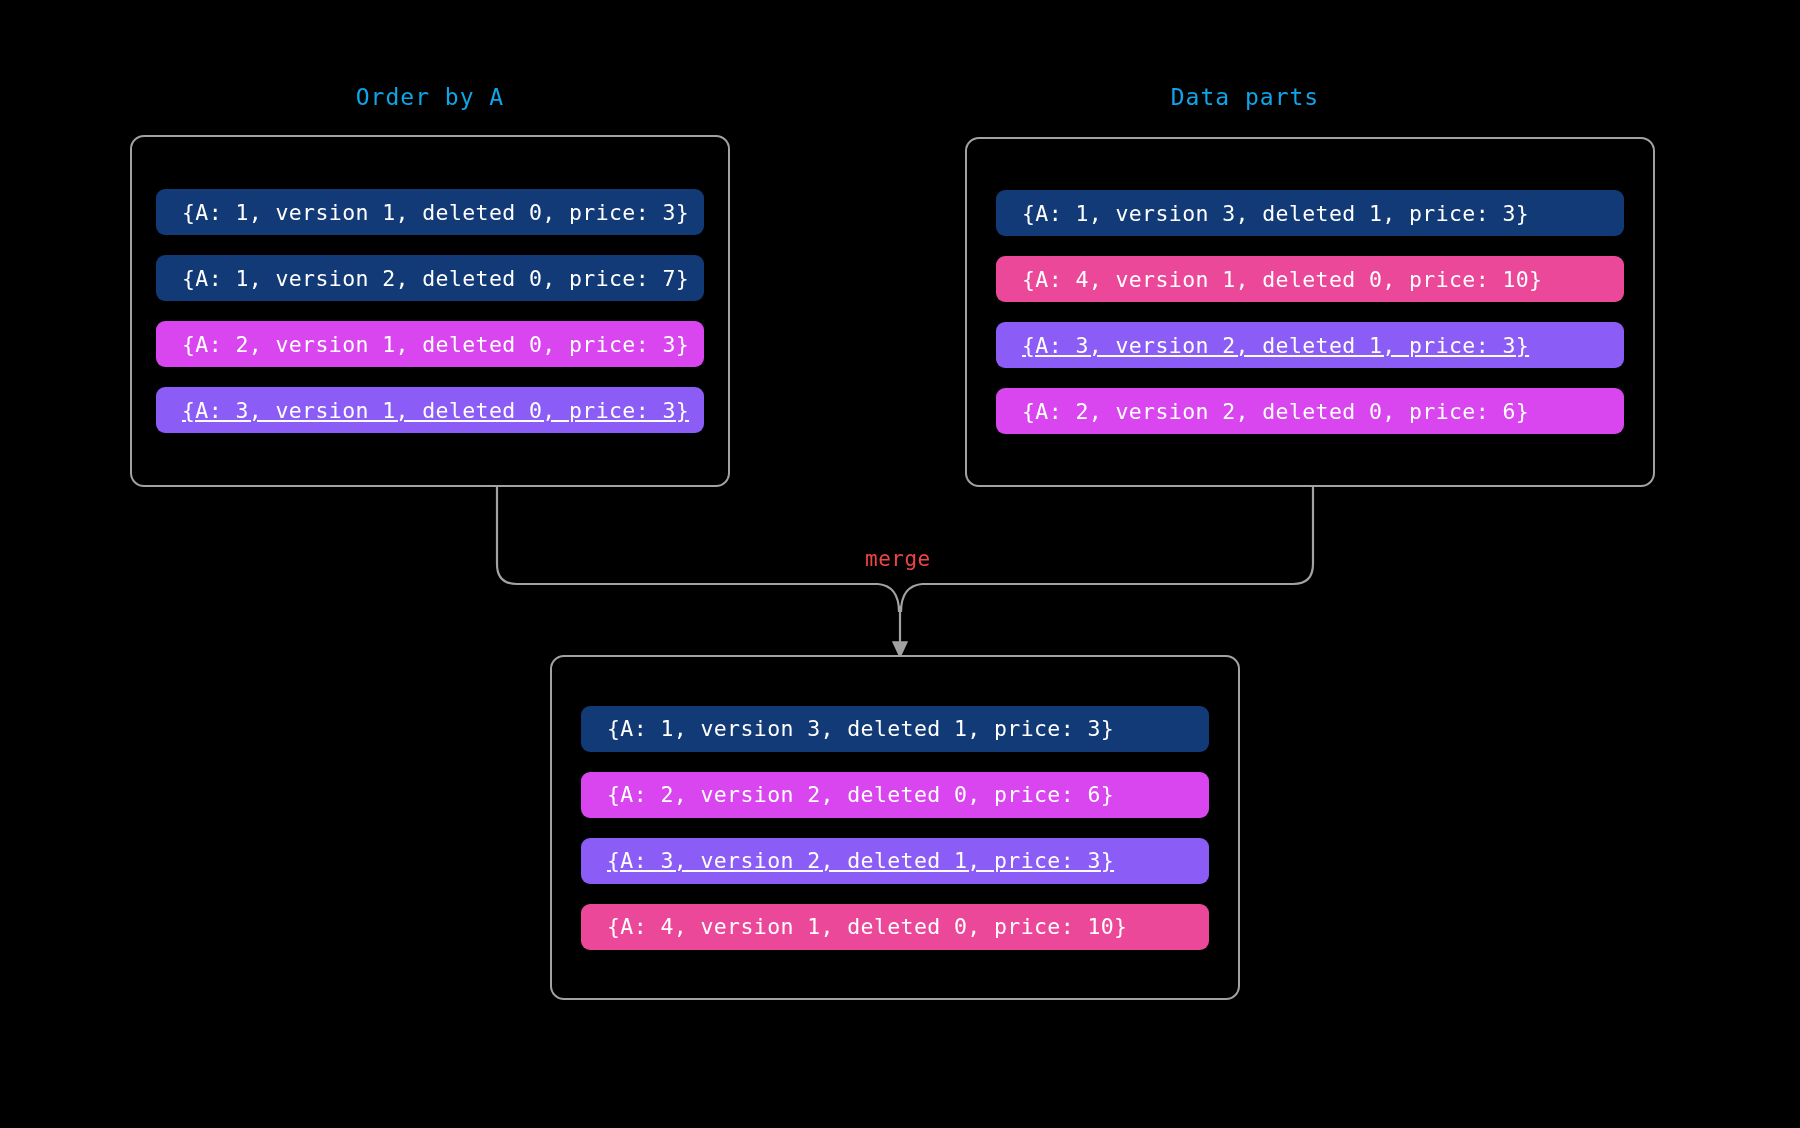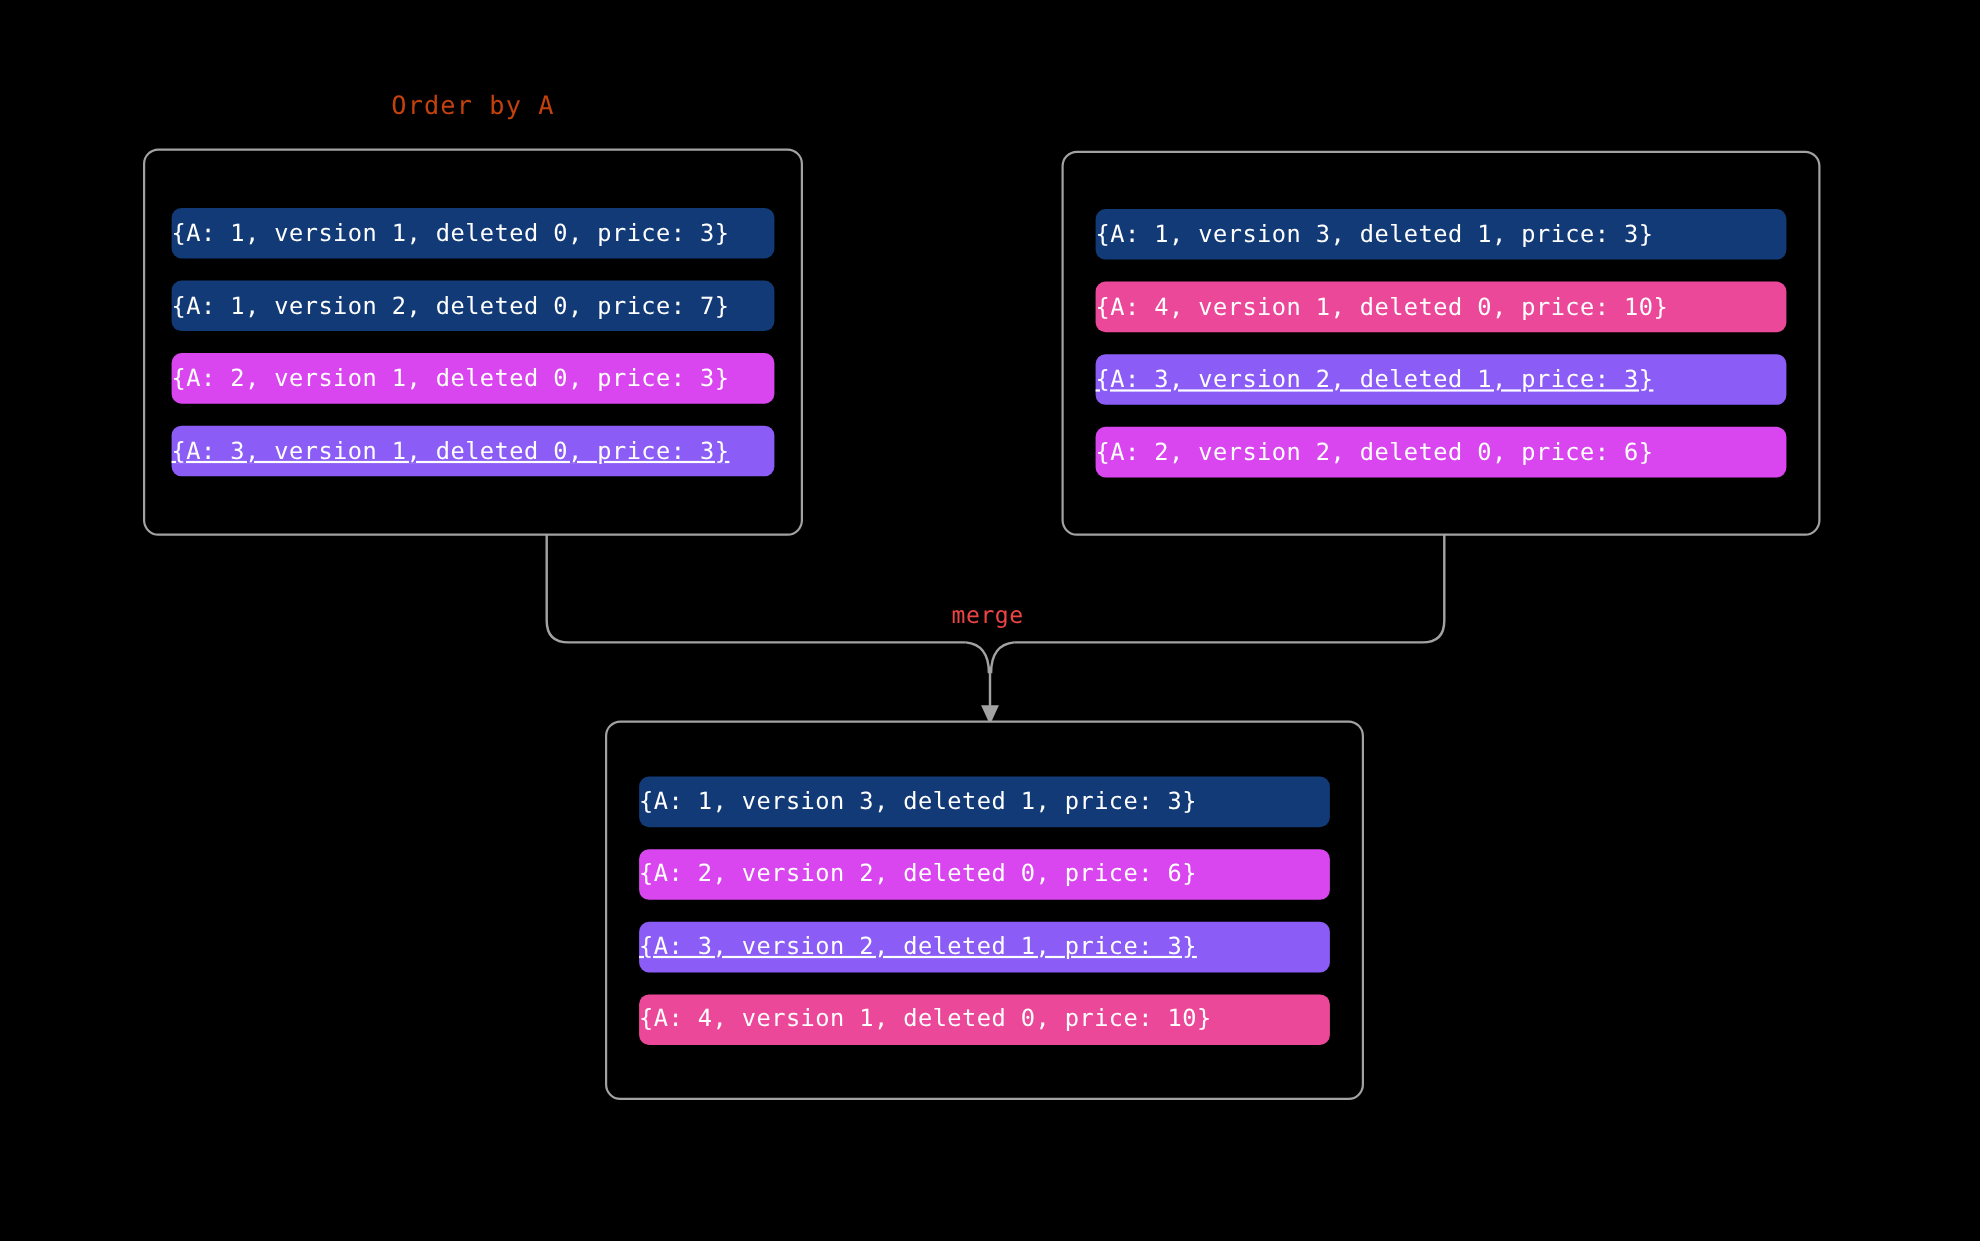--- a/index.html
+++ b/index.html
@@ -36,7 +36,7 @@
   
   .group-title {
     position: absolute;
-    color: #c2410c;
+    color: #0ea5e9;
     font-family: "DejaVu Sans Mono", "Liberation Mono", monospace;
     font-size: 23px;
     letter-spacing: 1.0px;

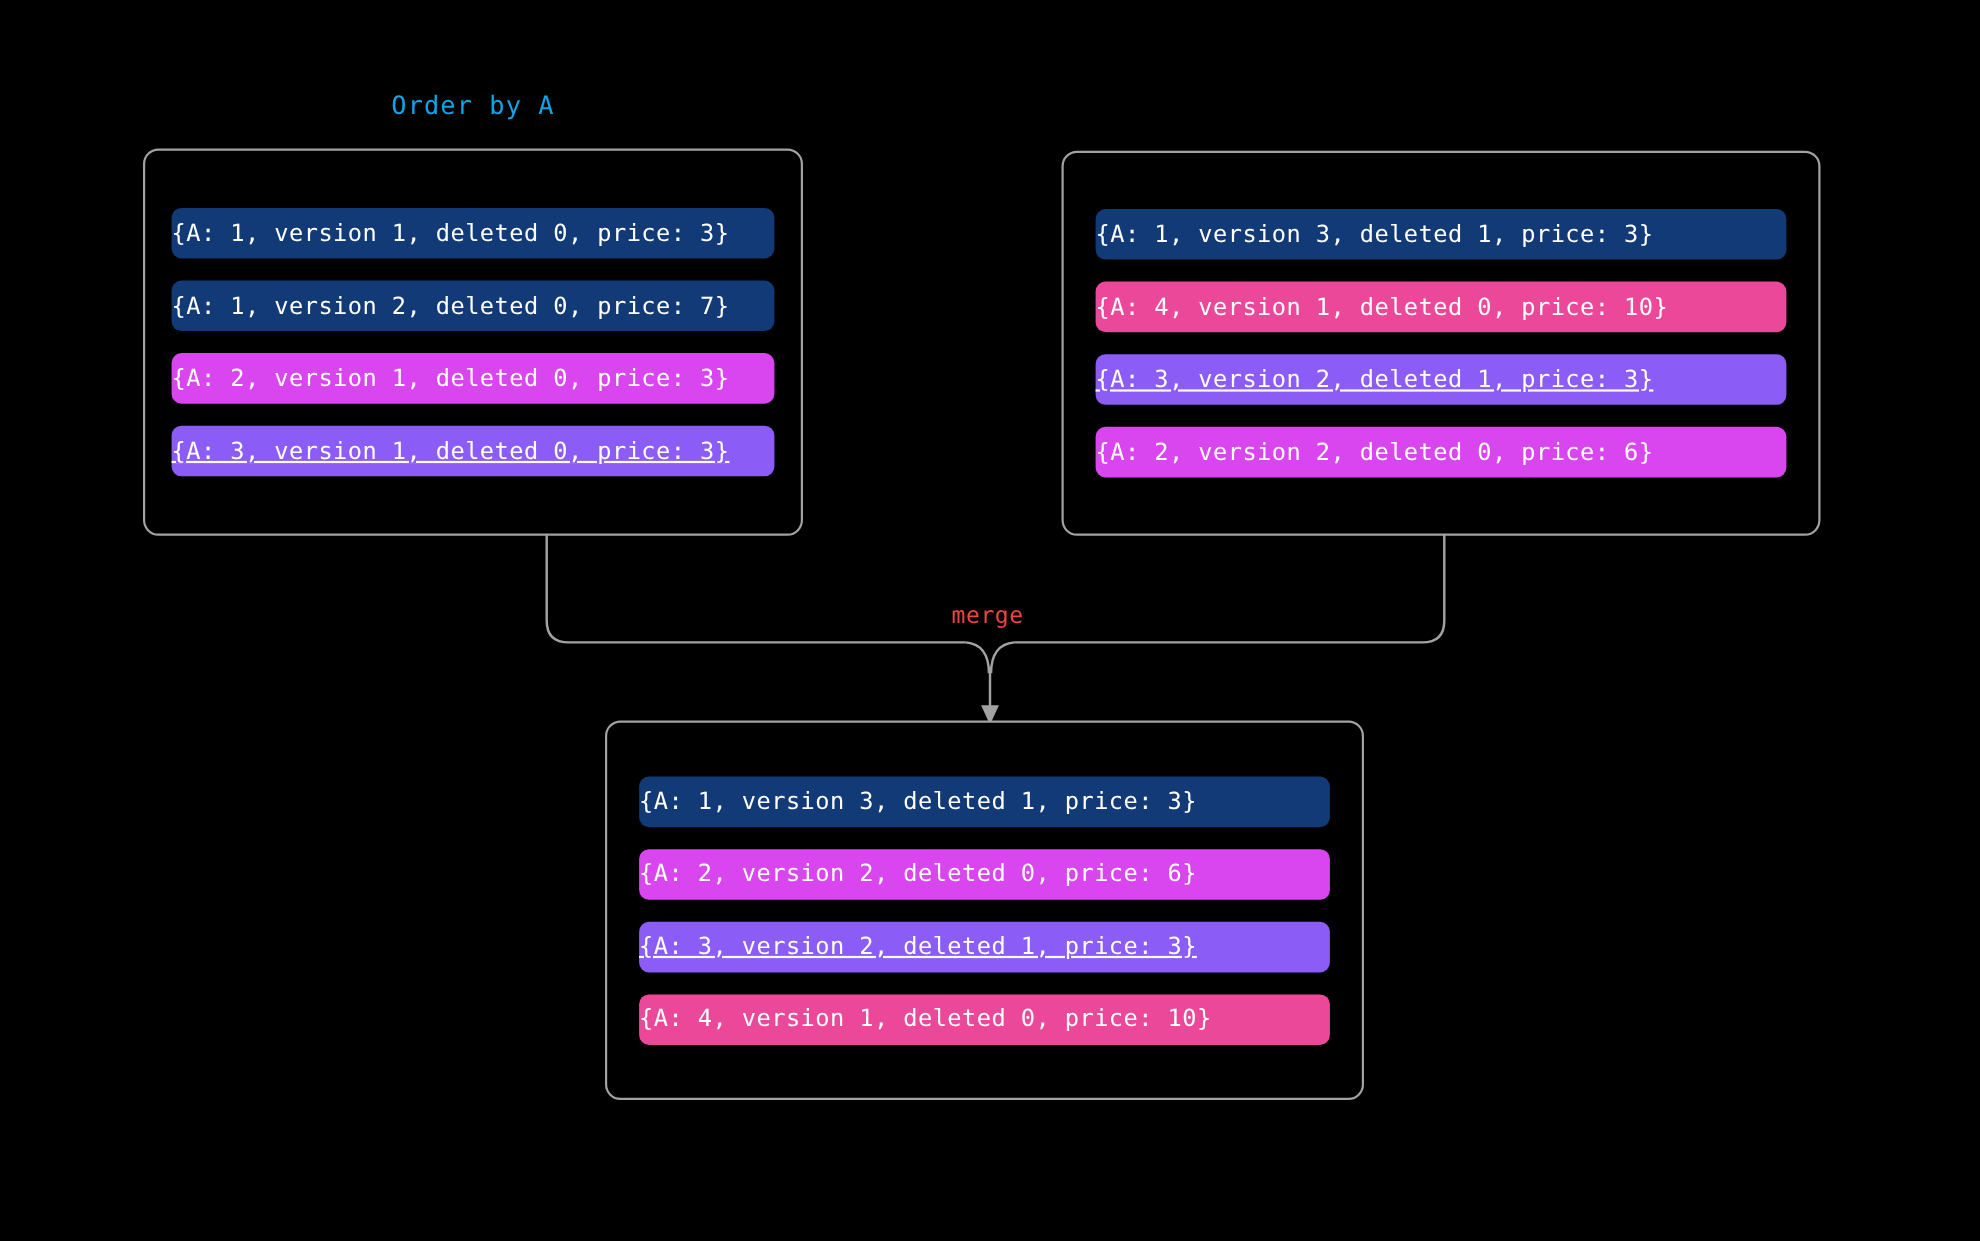--- a/index.html
+++ b/index.html
@@ -130,6 +130,7 @@
     </div>
   </div>
 
+  <div class="group-title" style="left:945px; top:84px; width:600px; text-align:center;">Data parts</div>
 
   <div class="panel" id="panel-parts" style="left:965px; top:137px; width:690px; height:350px;">
     <div class="panel-rows" style="width:628px;">

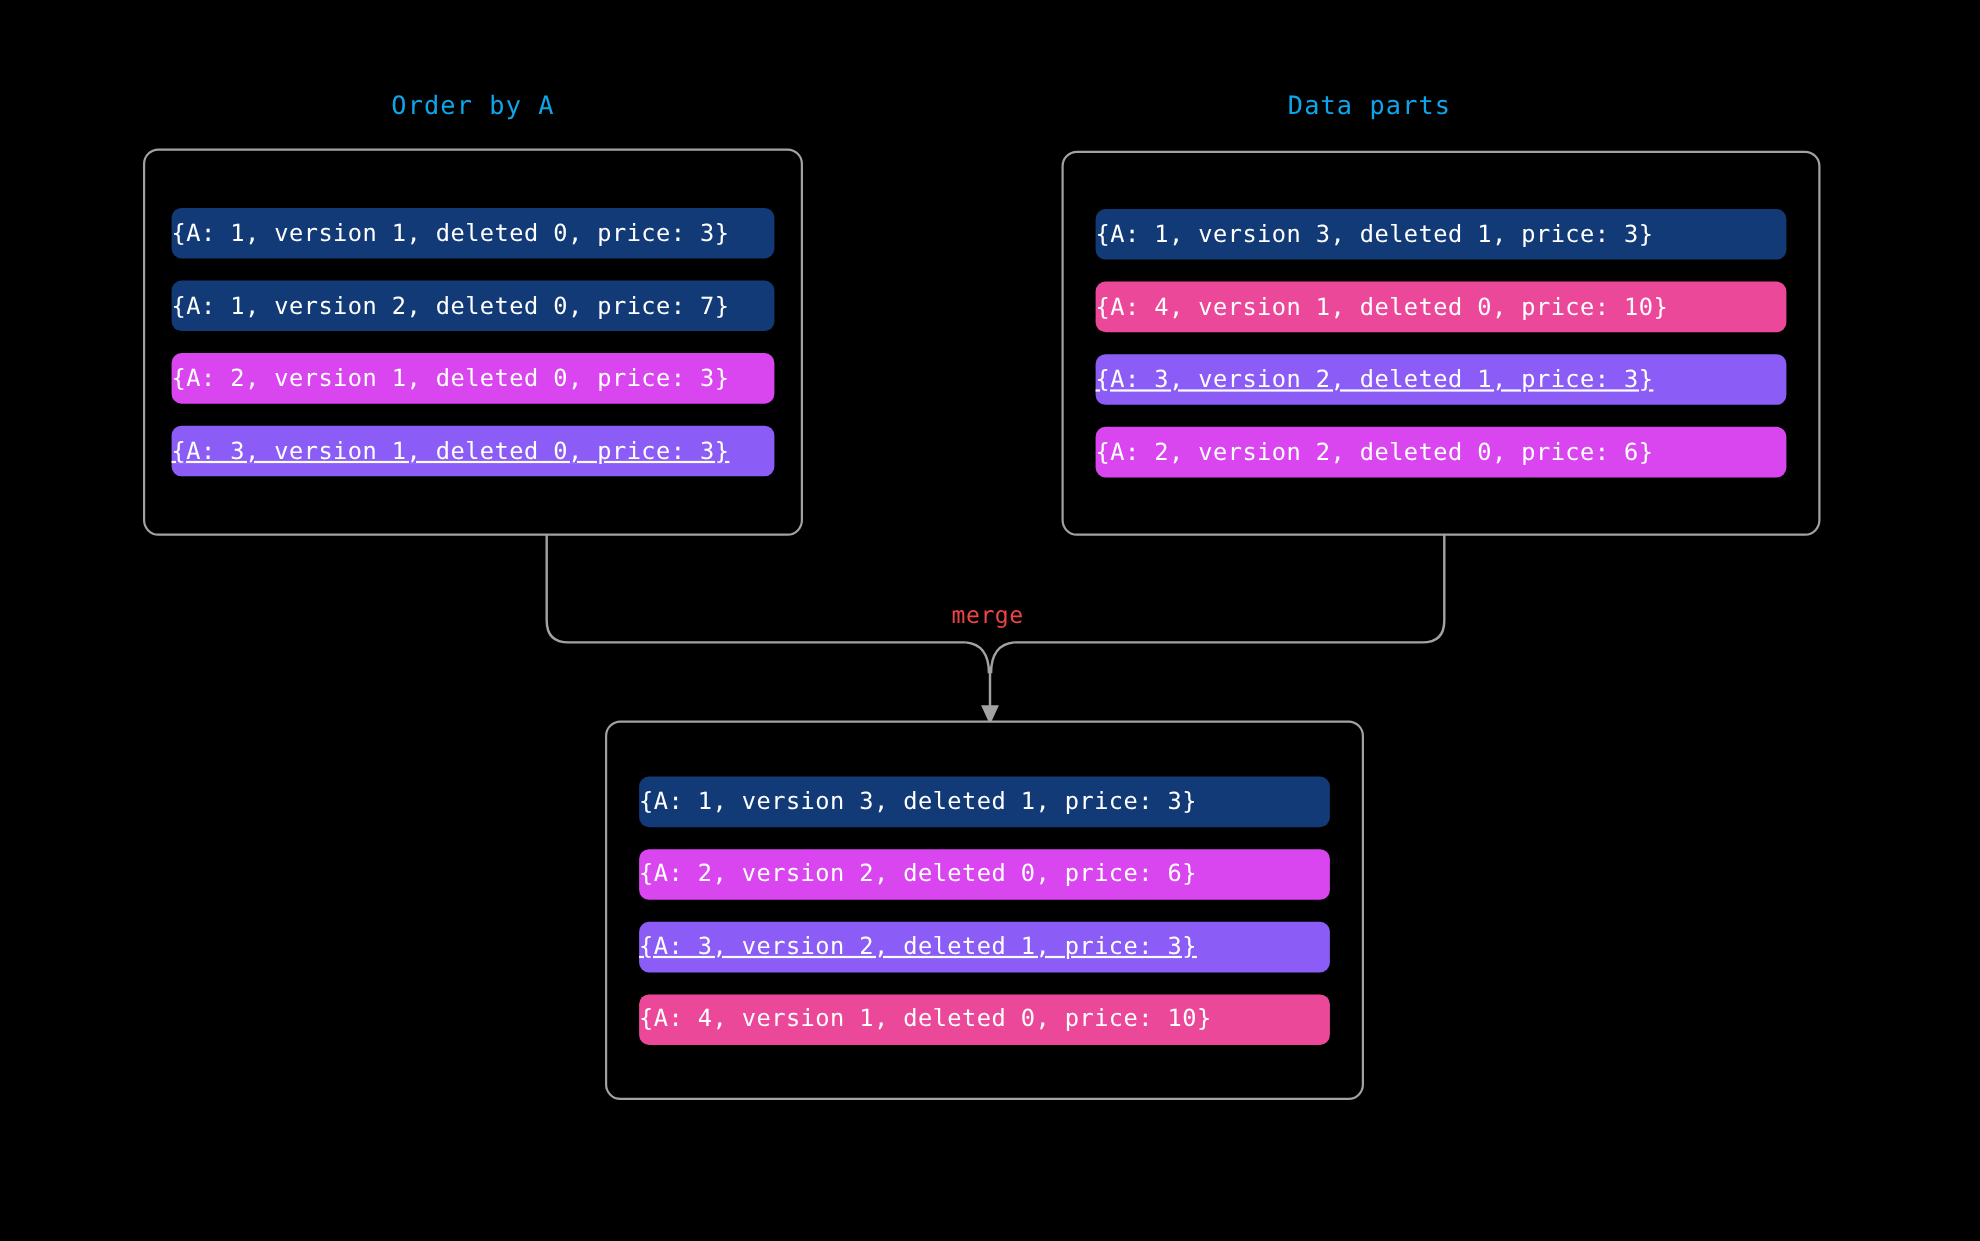--- a/index.html
+++ b/index.html
@@ -74,6 +74,7 @@
     font-size: 21.5px;
     letter-spacing: 0.4px;
     white-space: nowrap;
+    padding-left: 26px;
   }
   .rec-blue   { background: #113a76; }
   .rec-green  { background: #d946ef; }

